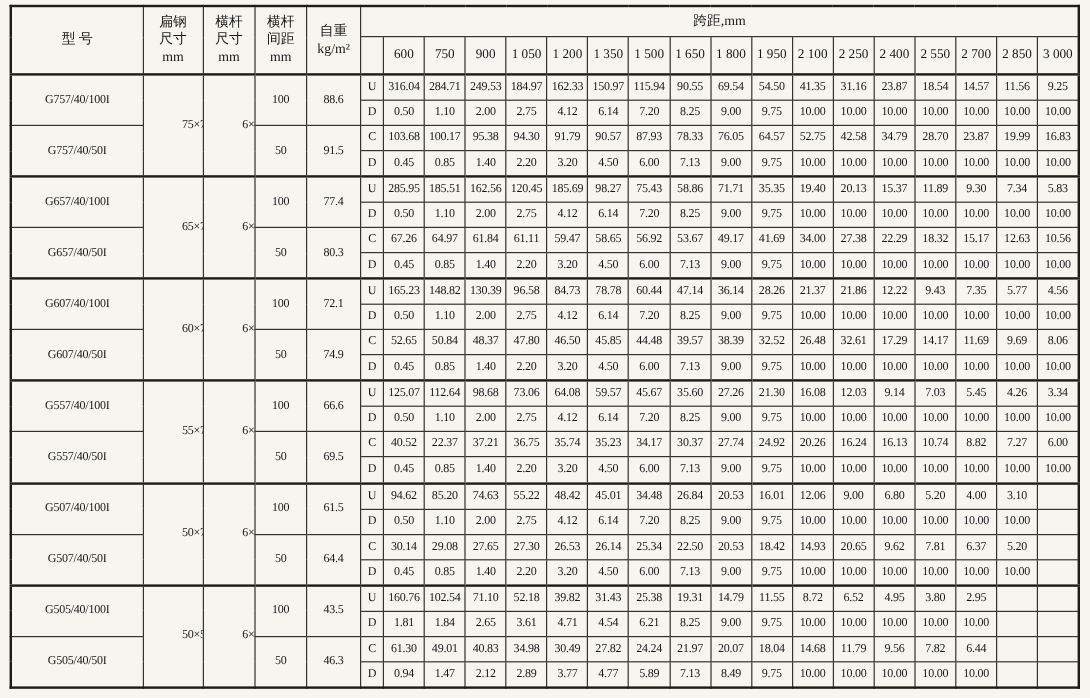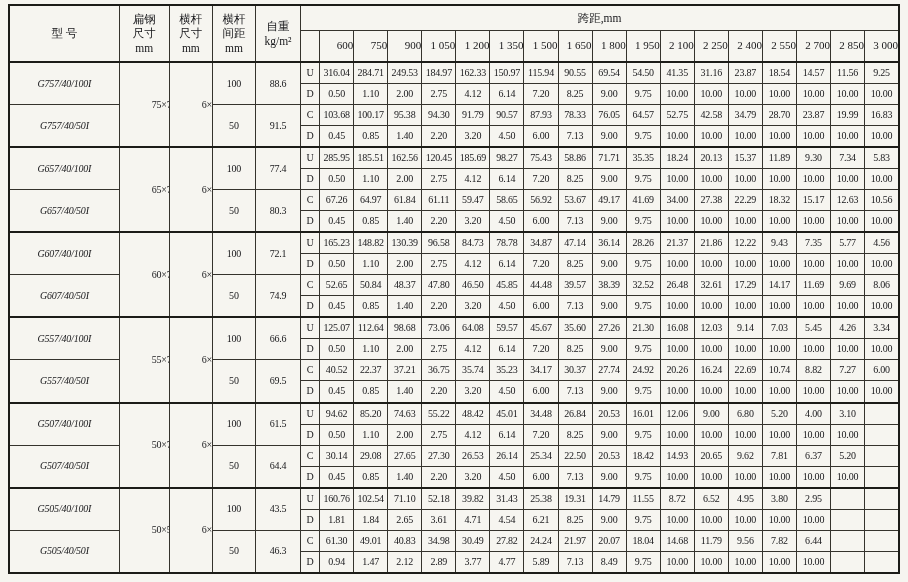--- a/index.html
+++ b/index.html
@@ -50,7 +50,7 @@
   td.mid-cell{font-size:10.5px;letter-spacing:0;}
   td.letter-cell{font-size:10px;}
   tr.group-start td{border-top:2px solid #1c1c18;}
-  .spec thead tr.hrow2 th{border-bottom:1px solid #35332d;text-align:right;}
+  .spec thead tr.hrow2 th{border-bottom:1px solid #35332d;}
 </style>
 </head>
 <body>

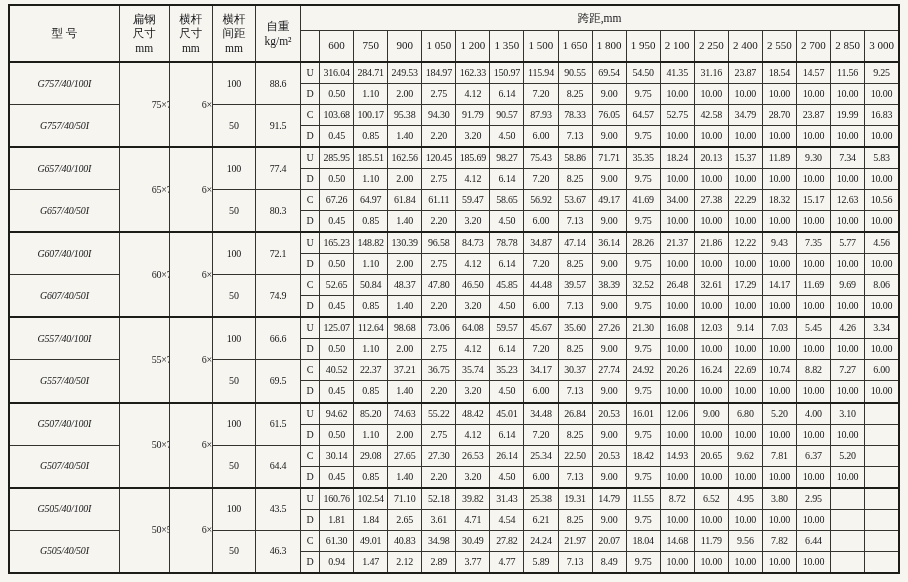--- a/index.html
+++ b/index.html
@@ -45,7 +45,7 @@
     line-height:1;
     letter-spacing:-0.2px;
   }
-  td.model-cell{font-size:11px;letter-spacing:0;font-style:italic;}
+  td.model-cell{font-size:11px;letter-spacing:0;}
   td.dim-cell{font-size:10.5px;letter-spacing:0;padding-left:32px;}
   td.mid-cell{font-size:10.5px;letter-spacing:0;}
   td.letter-cell{font-size:10px;}

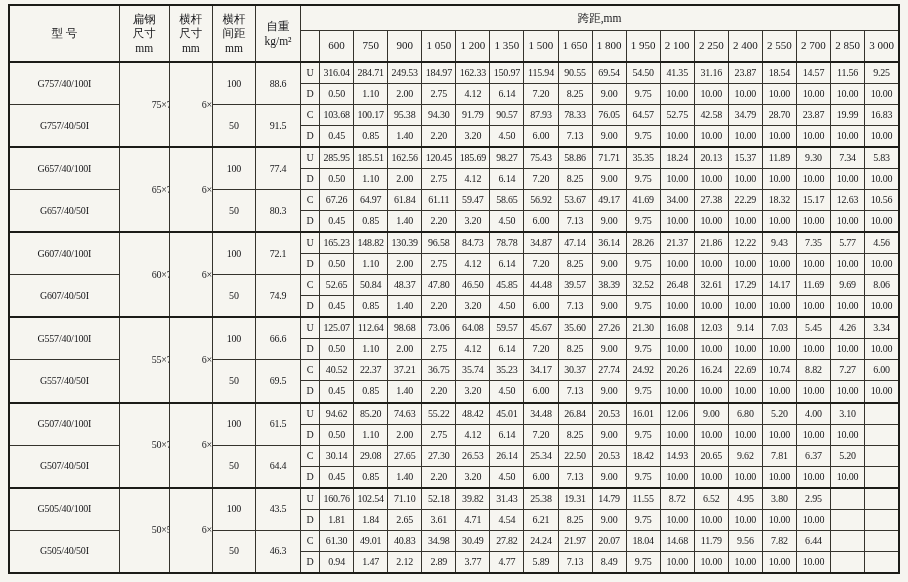--- a/index.html
+++ b/index.html
@@ -225,7 +225,7 @@
           <td class="value-cell">58.86</td>
           <td class="value-cell">71.71</td>
           <td class="value-cell">35.35</td>
-          <td class="value-cell">18.24</td>
+          <td class="value-cell">19.40</td>
           <td class="value-cell">20.13</td>
           <td class="value-cell">15.37</td>
           <td class="value-cell">11.89</td>

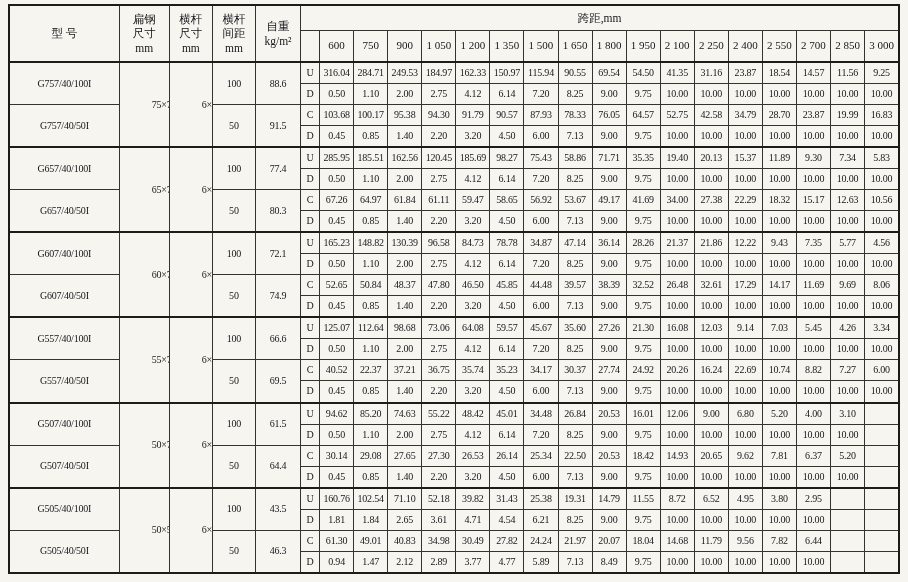--- a/index.html
+++ b/index.html
@@ -309,7 +309,7 @@
           <td class="value-cell">96.58</td>
           <td class="value-cell">84.73</td>
           <td class="value-cell">78.78</td>
-          <td class="value-cell">34.87</td>
+          <td class="value-cell">60.44</td>
           <td class="value-cell">47.14</td>
           <td class="value-cell">36.14</td>
           <td class="value-cell">28.26</td>

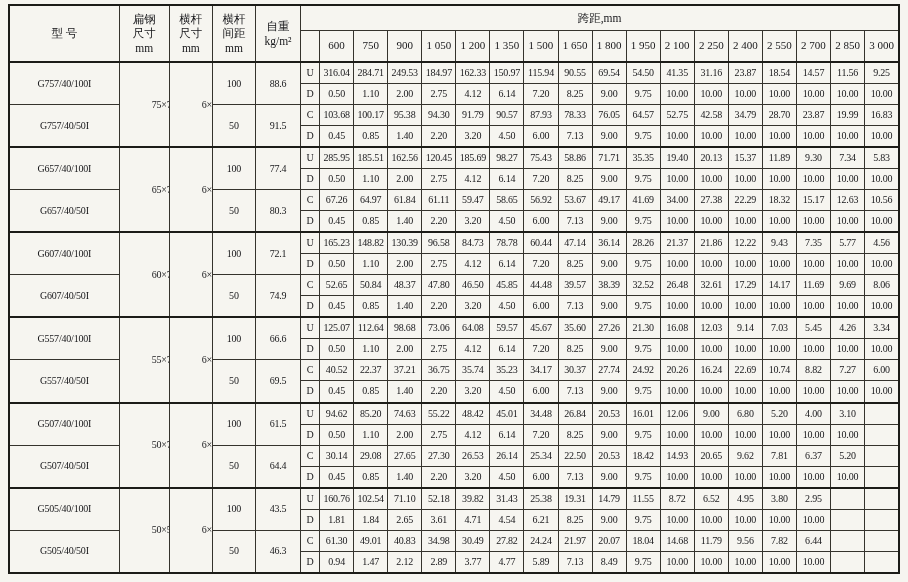--- a/index.html
+++ b/index.html
@@ -446,7 +446,7 @@
           <td class="value-cell">24.92</td>
           <td class="value-cell">20.26</td>
           <td class="value-cell">16.24</td>
-          <td class="value-cell">22.69</td>
+          <td class="value-cell">16.13</td>
           <td class="value-cell">10.74</td>
           <td class="value-cell">8.82</td>
           <td class="value-cell">7.27</td>

